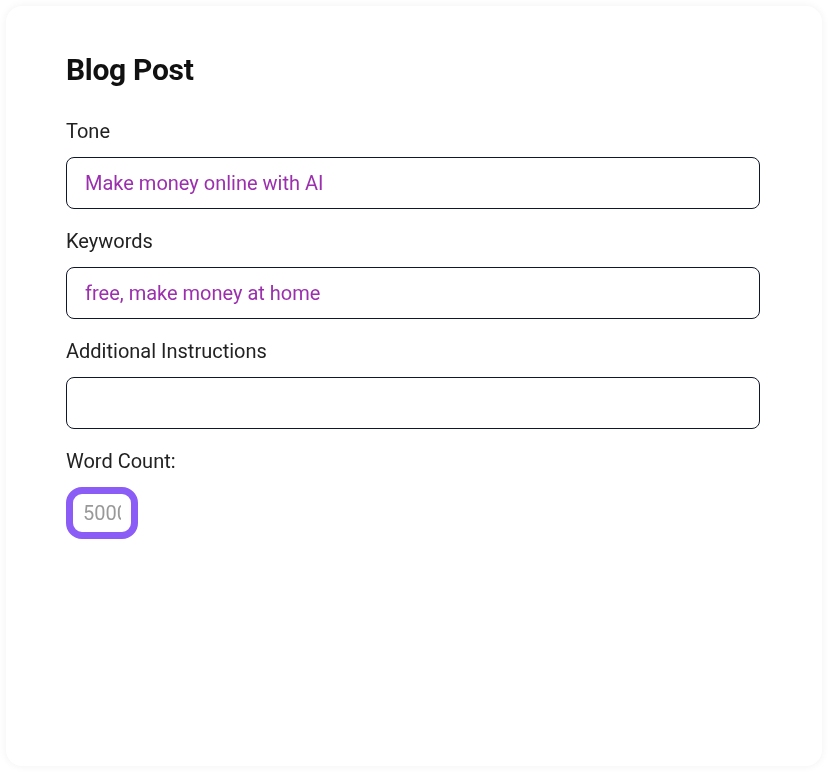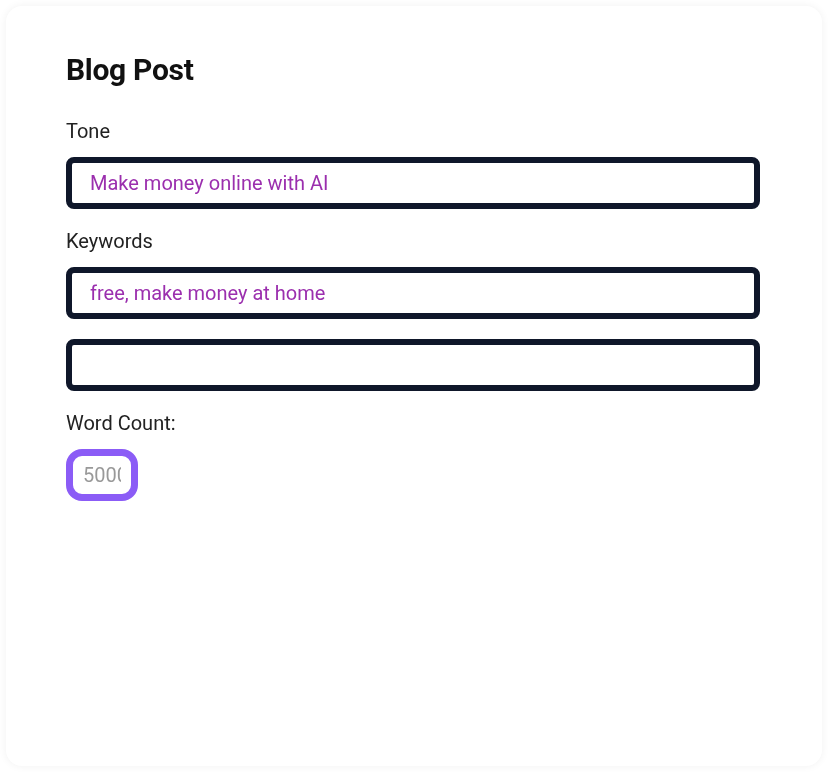--- a/index.html
+++ b/index.html
@@ -43,7 +43,7 @@
     .text-input {
       width: 100%;
       height: 52px;
-      border: 6px solid #0f172a;
+      border: 1px solid #0f172a;
       border-radius: 8px;
       padding: 0 18px;
       font-size: 20px;

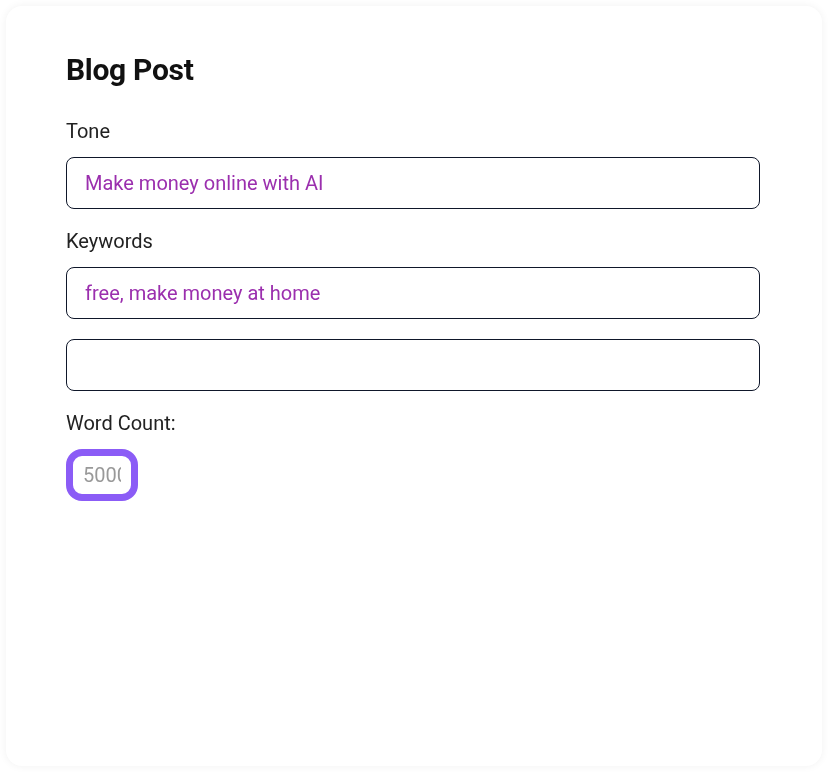--- a/index.html
+++ b/index.html
@@ -105,6 +105,7 @@
 
 
   <div class="field-group">
+    <label class="field-label">Additional Instructions</label>
     <input type="text" class="text-input empty" value="" style="">
   </div>
 

